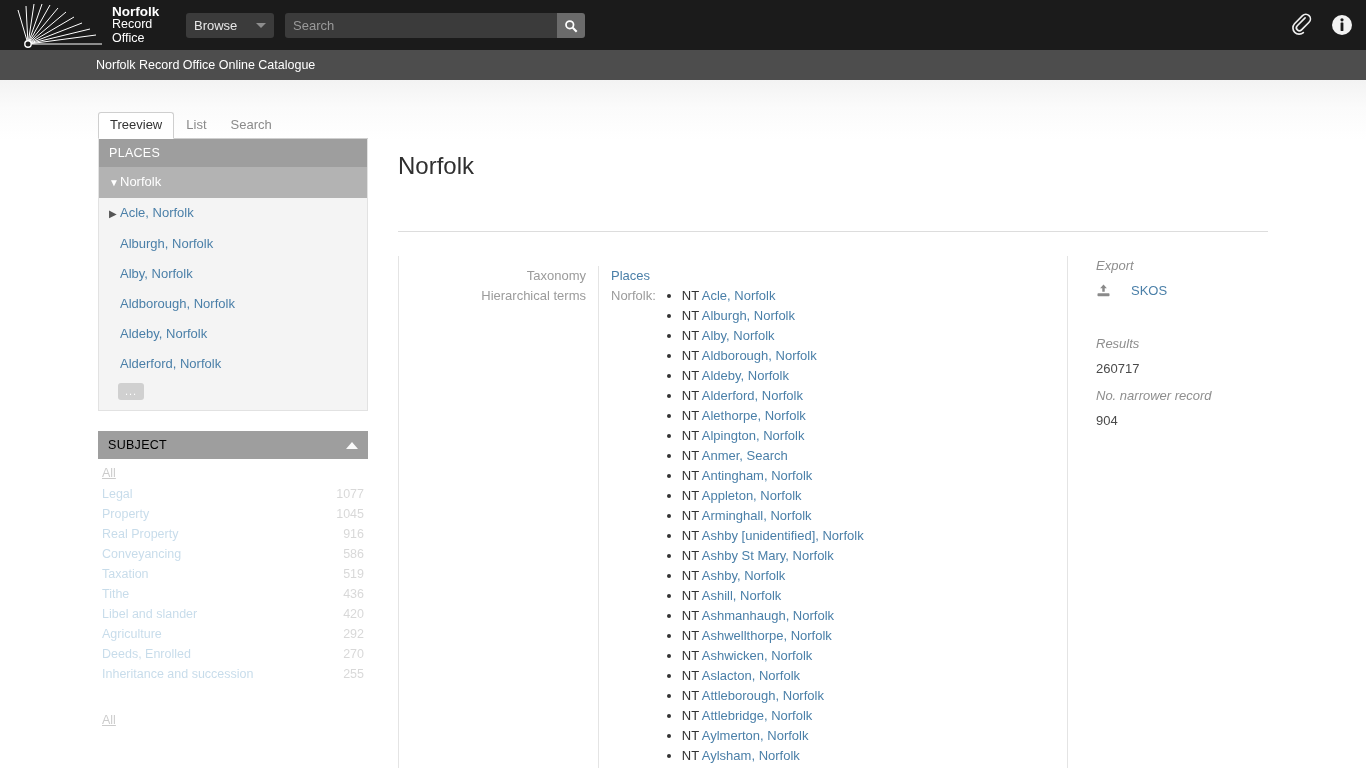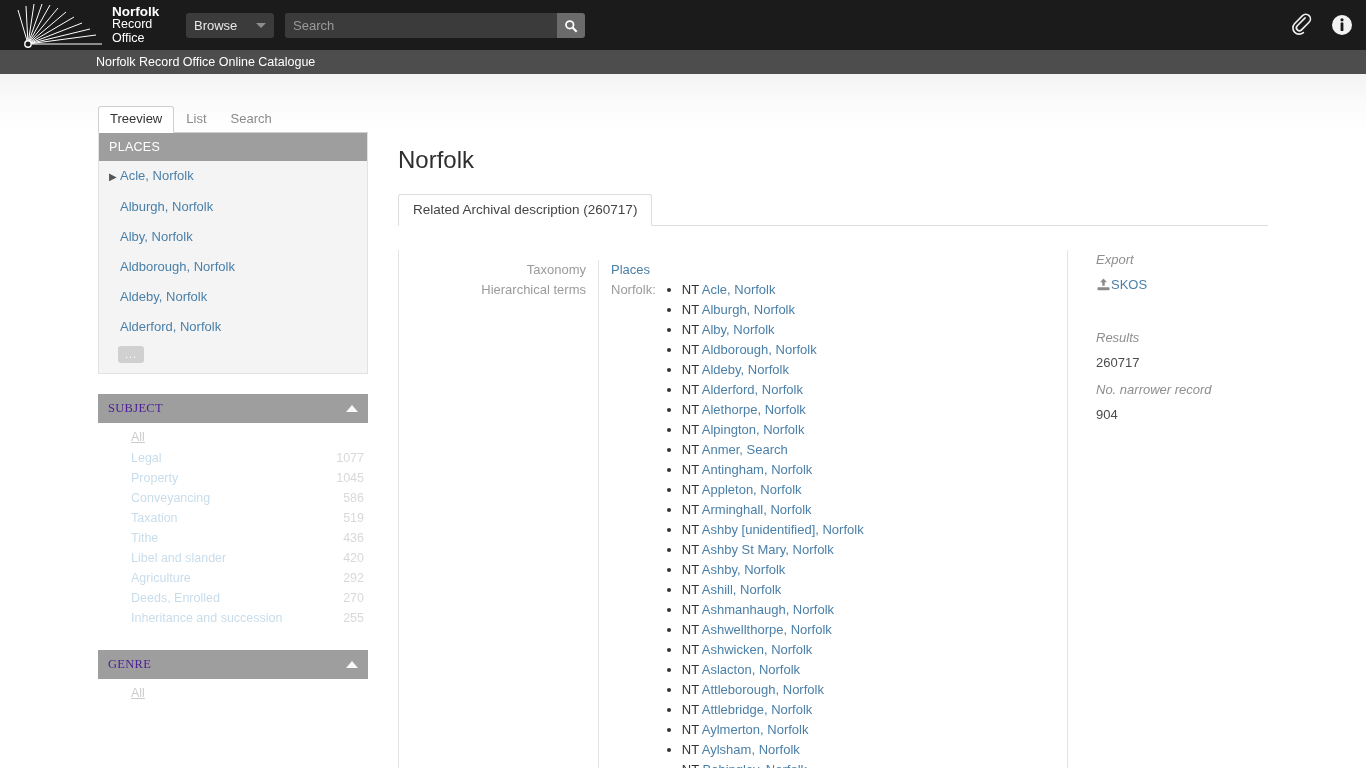--- a/index.html
+++ b/index.html
@@ -94,7 +94,7 @@
 
   
   .subbar {
-    height: 24px;
+    height: 30px;
     background: #4d4d4d;
     color: #ffffff;
     font-size: 12.5px;

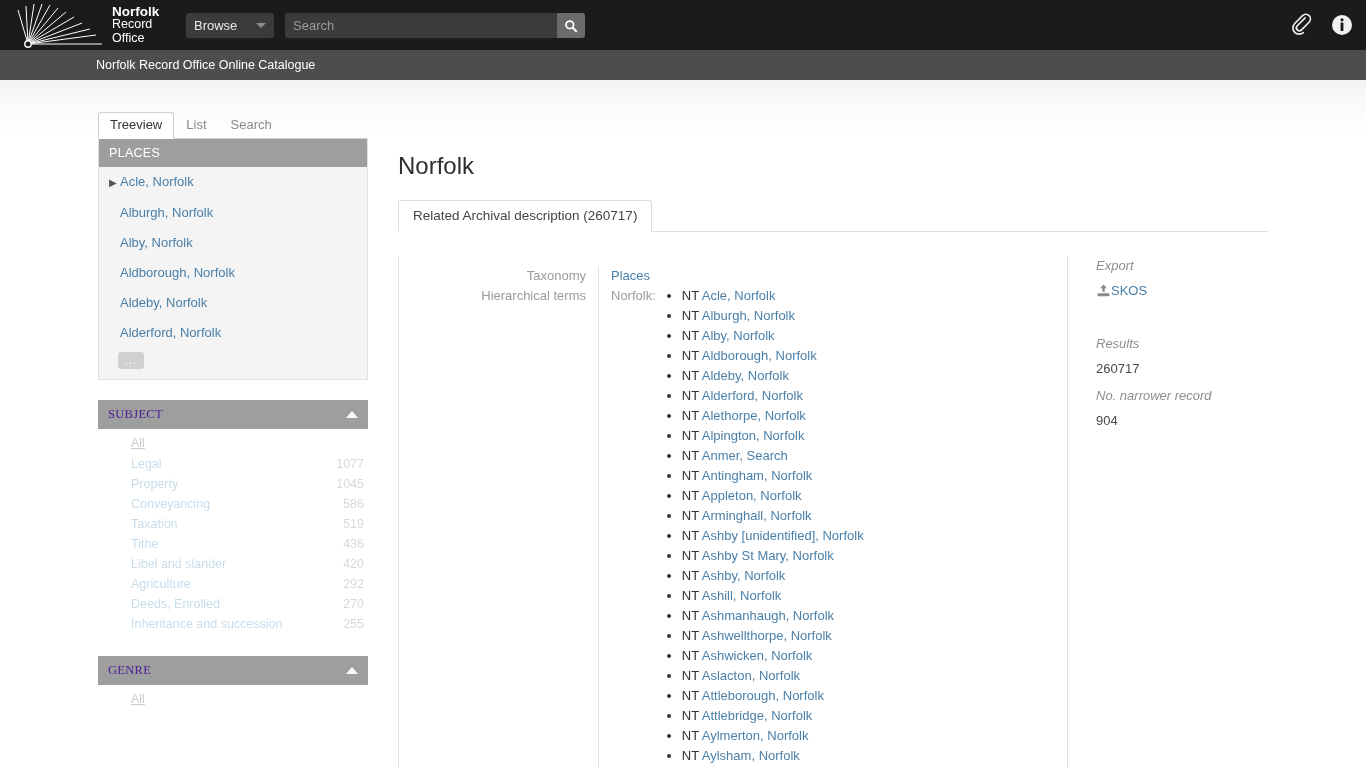--- a/index.html
+++ b/index.html
@@ -428,6 +428,9 @@
         <span>PLACES</span>
       </div>
 
+      <div class="tree-item current">
+        <span class="tri">▼</span><span>Norfolk</span>
+      </div>
 
       <div class="tree-item">
         <span class="tri">▶</span><span>Acle, Norfolk</span>

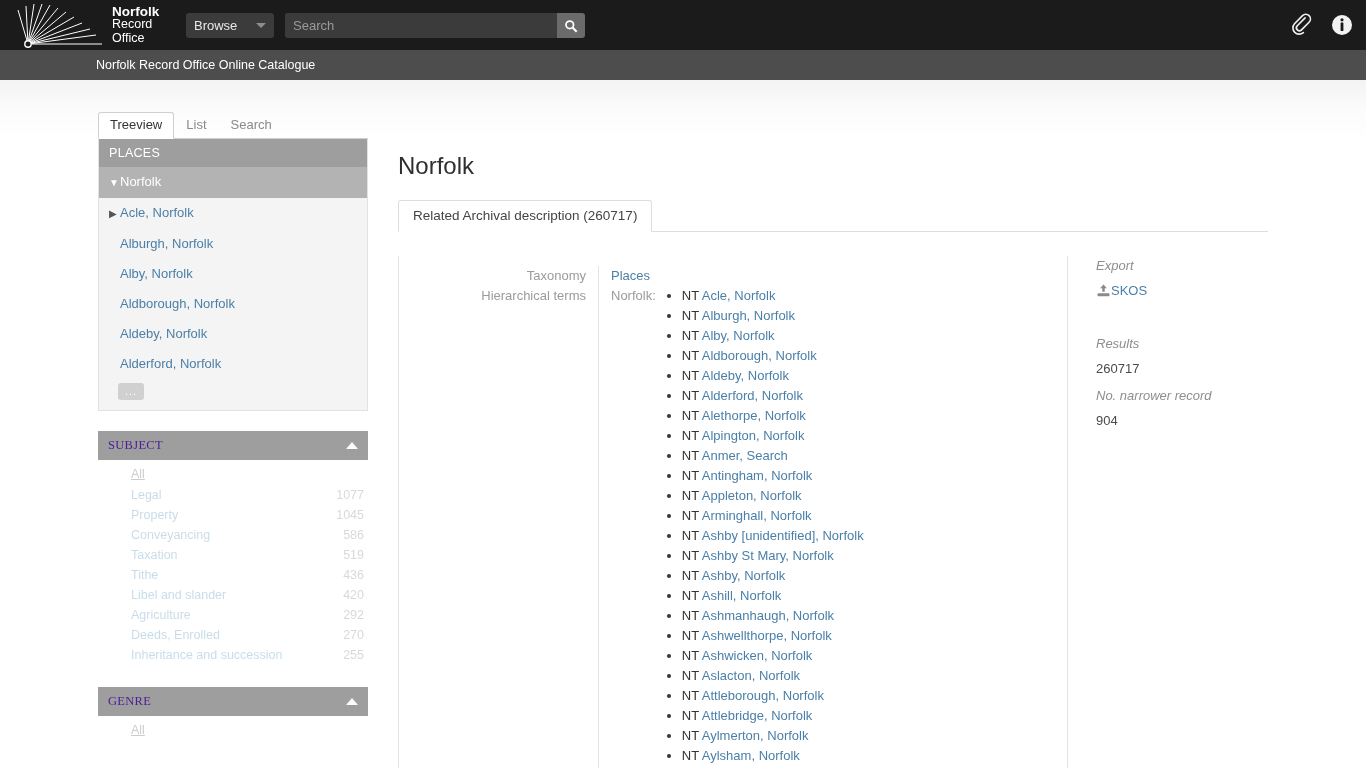--- a/index.html
+++ b/index.html
@@ -515,9 +515,6 @@
     <h1 class="page-title">Norfolk</h1>
 
     <div class="ctabs">
-      <div class="ctab active">
-        <span>Related Archival description (260717)</span>
-      </div>
     </div>
 
     <div class="content-row">

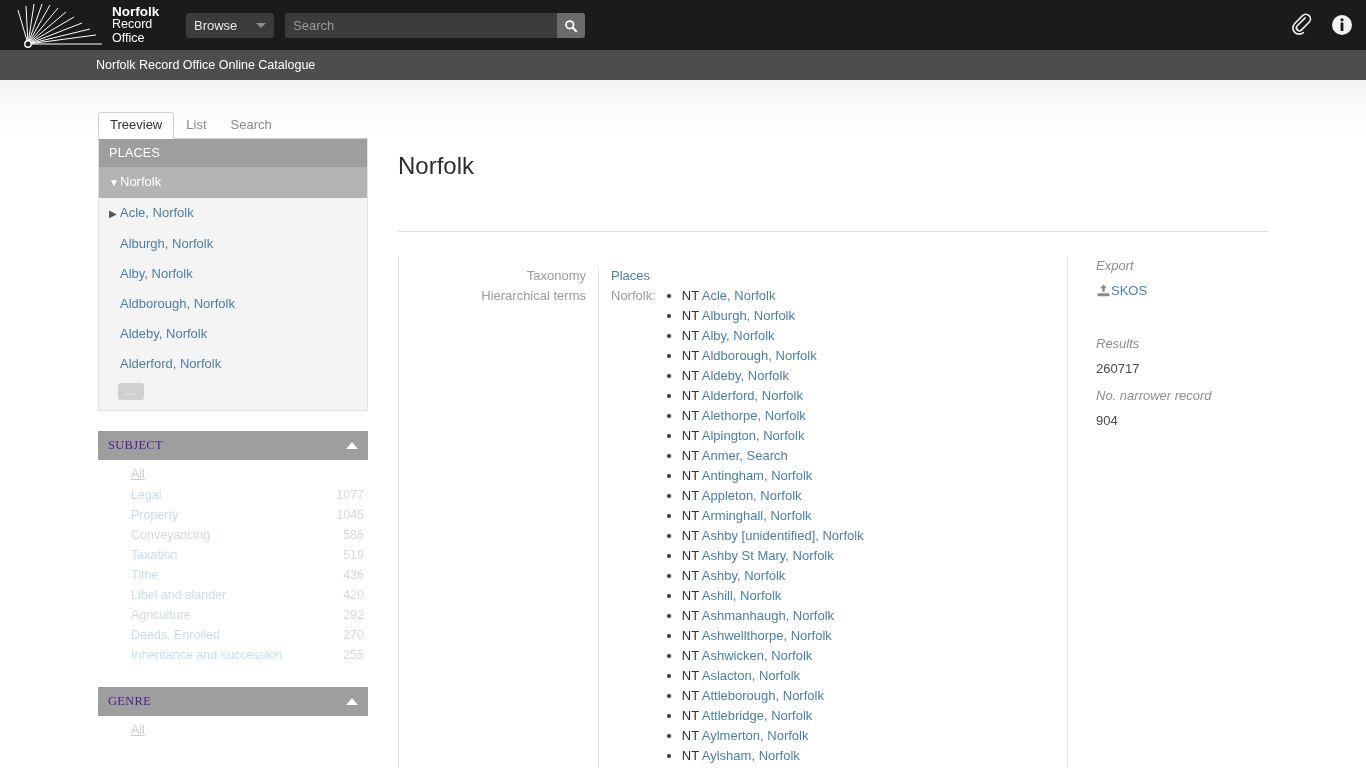--- a/index.html
+++ b/index.html
@@ -337,7 +337,7 @@
     margin-bottom: 12px;
   }
   .skos-row {
-    display: flex; align-items: flex-end; gap: 0;
+    display: flex; align-items: flex-end; gap: 20px;
     cursor: pointer;
   }
   .skos-row span.lbl { color: #4a7fa8; font-size: 13px; }

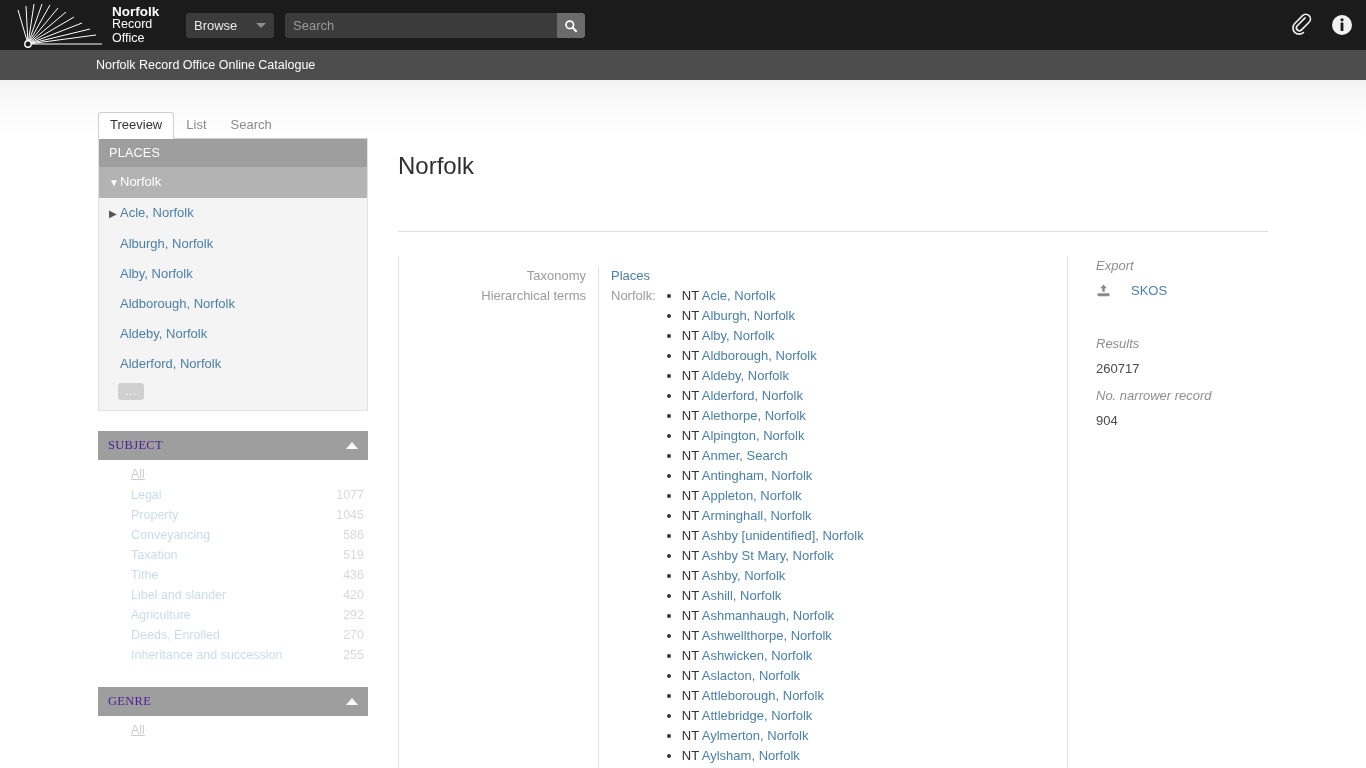--- a/index.html
+++ b/index.html
@@ -194,13 +194,12 @@
   .facet { margin-top: 20px; }
   .facet-head {
     background: #9e9e9e;
-    color: #4c1d95;
+    color: #000000;
     font-size: 12.5px;
     letter-spacing: .3px;
     padding: 7px 10px;
     display: flex; align-items: center; justify-content: space-between;
     cursor: pointer;
-    font-family: Liberation Serif, serif;
   }
   .chev-up {
     width: 0; height: 0;

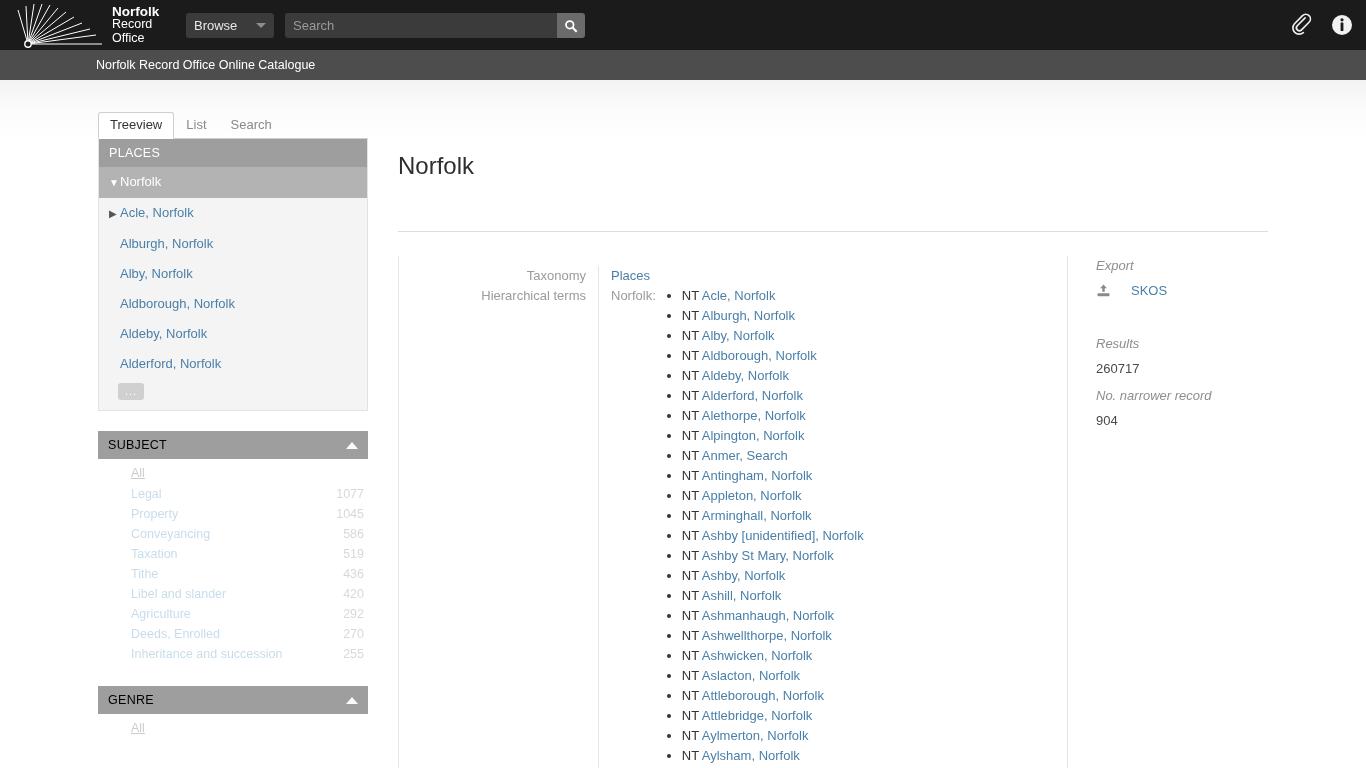--- a/index.html
+++ b/index.html
@@ -208,7 +208,7 @@
     border-bottom: 7px solid #ffffff;
     opacity: .95;
   }
-  .facet-body { padding: 4px 2px 2px 2px; opacity: .34; margin-left: 29px; }
+  .facet-body { padding: 4px 2px 2px 2px; opacity: .34; }
   .facet-all {
     font-size: 12.5px;
     color: #6a6a6a;

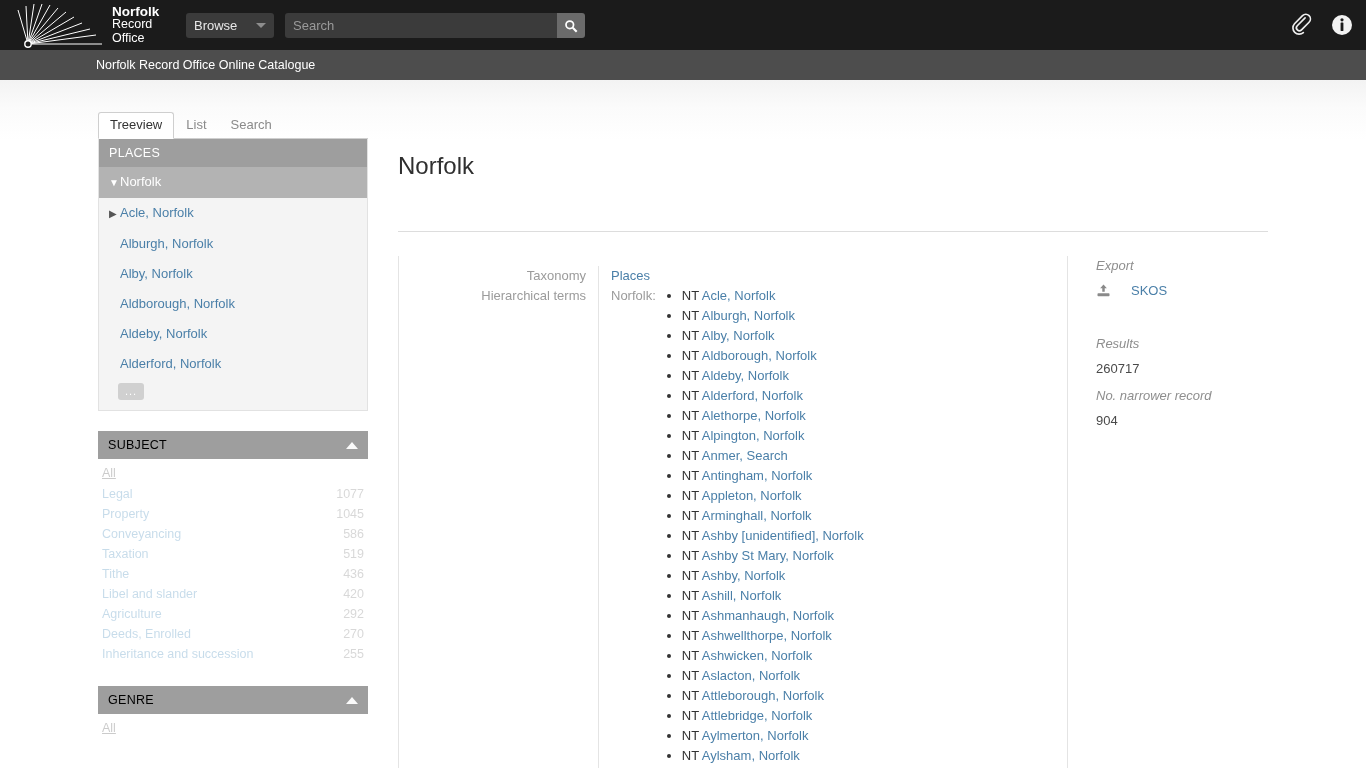--- a/index.html
+++ b/index.html
@@ -467,6 +467,10 @@
         <div class="facet-row">
           <span>Property</span>
           <span class="cnt">1045</span>
+        </div>
+        <div class="facet-row">
+          <span>Real Property</span>
+          <span class="cnt">916</span>
         </div>
         <div class="facet-row">
           <span>Conveyancing</span>

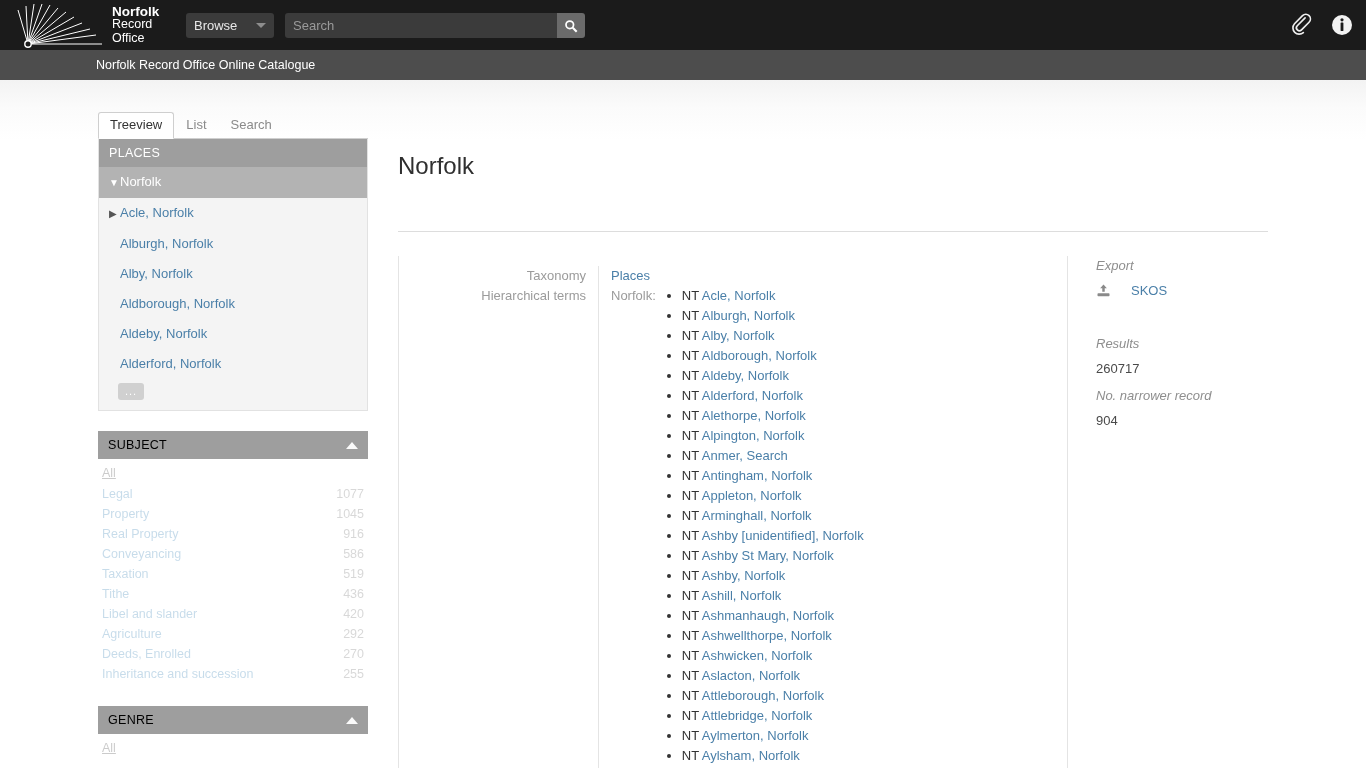--- a/index.html
+++ b/index.html
@@ -504,10 +504,6 @@
     </div>
 
     <div class="facet">
-      <div class="facet-head">
-        <span>GENRE</span>
-        <span class="chev-up"></span>
-      </div>
       <div class="facet-body">
         <div class="facet-all">All</div>
       </div>

